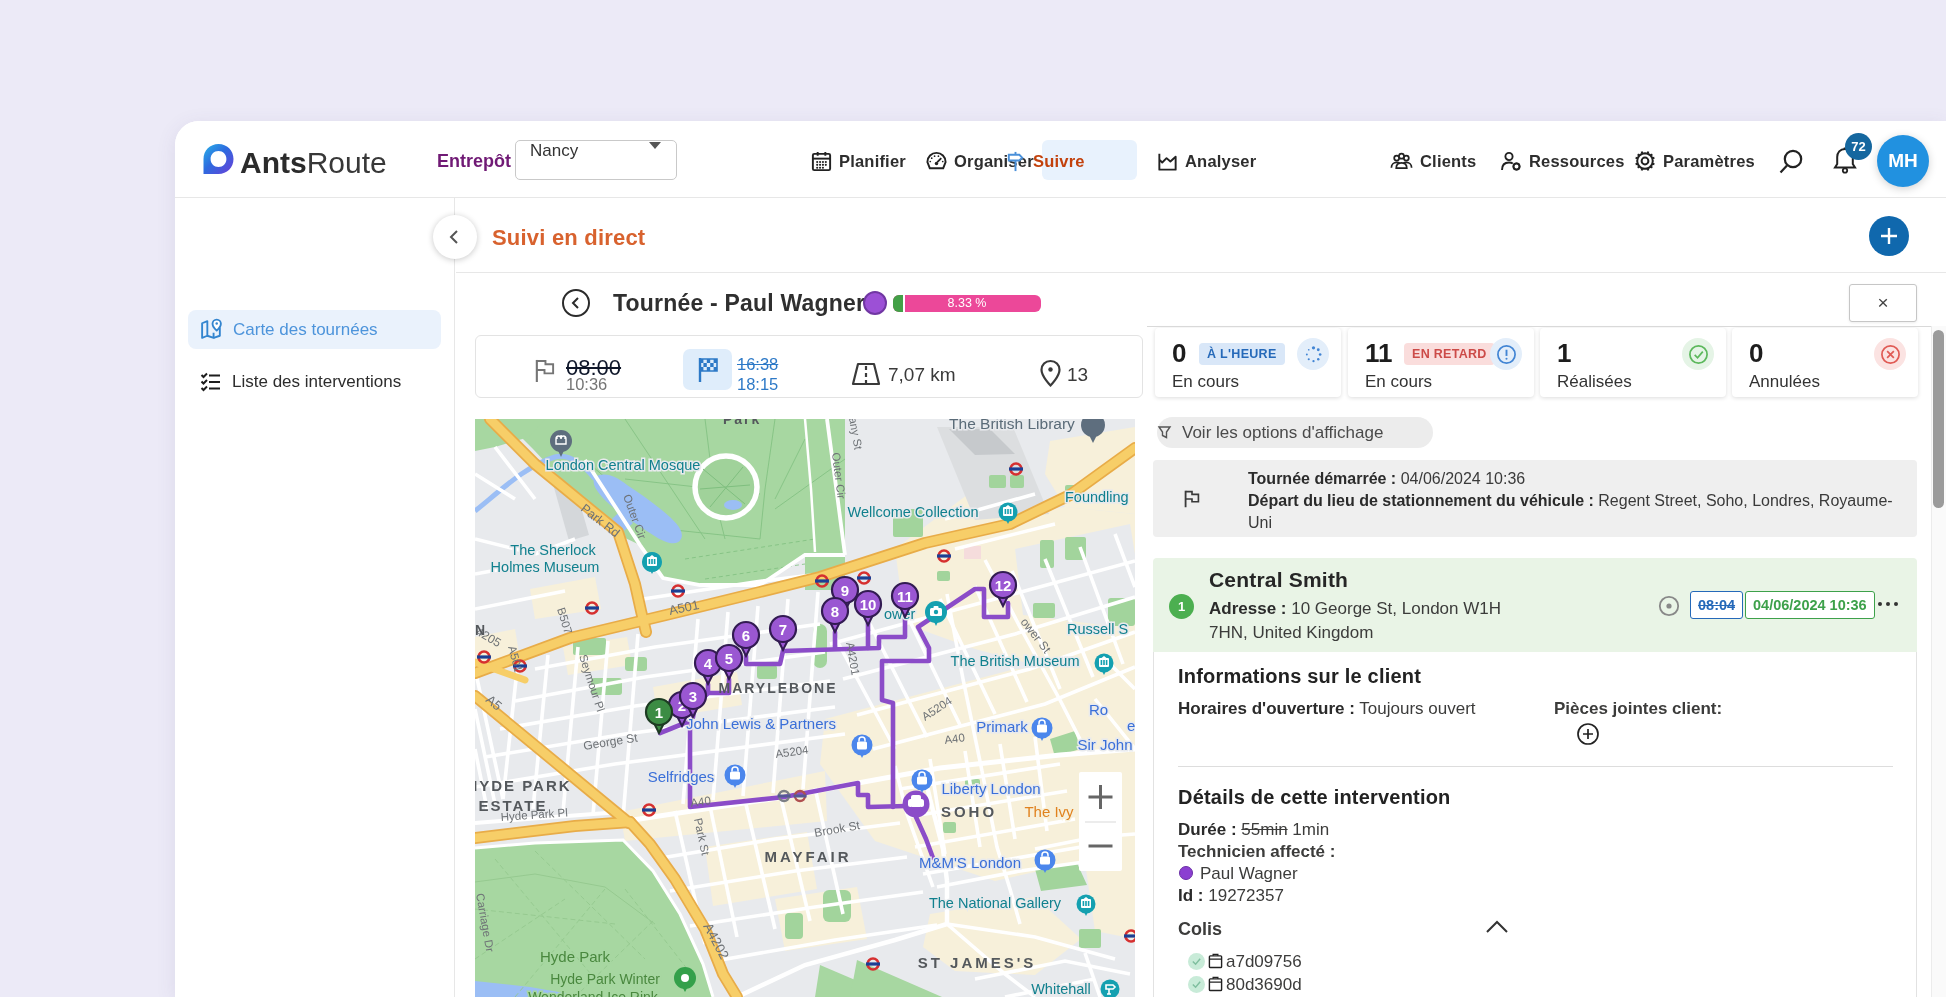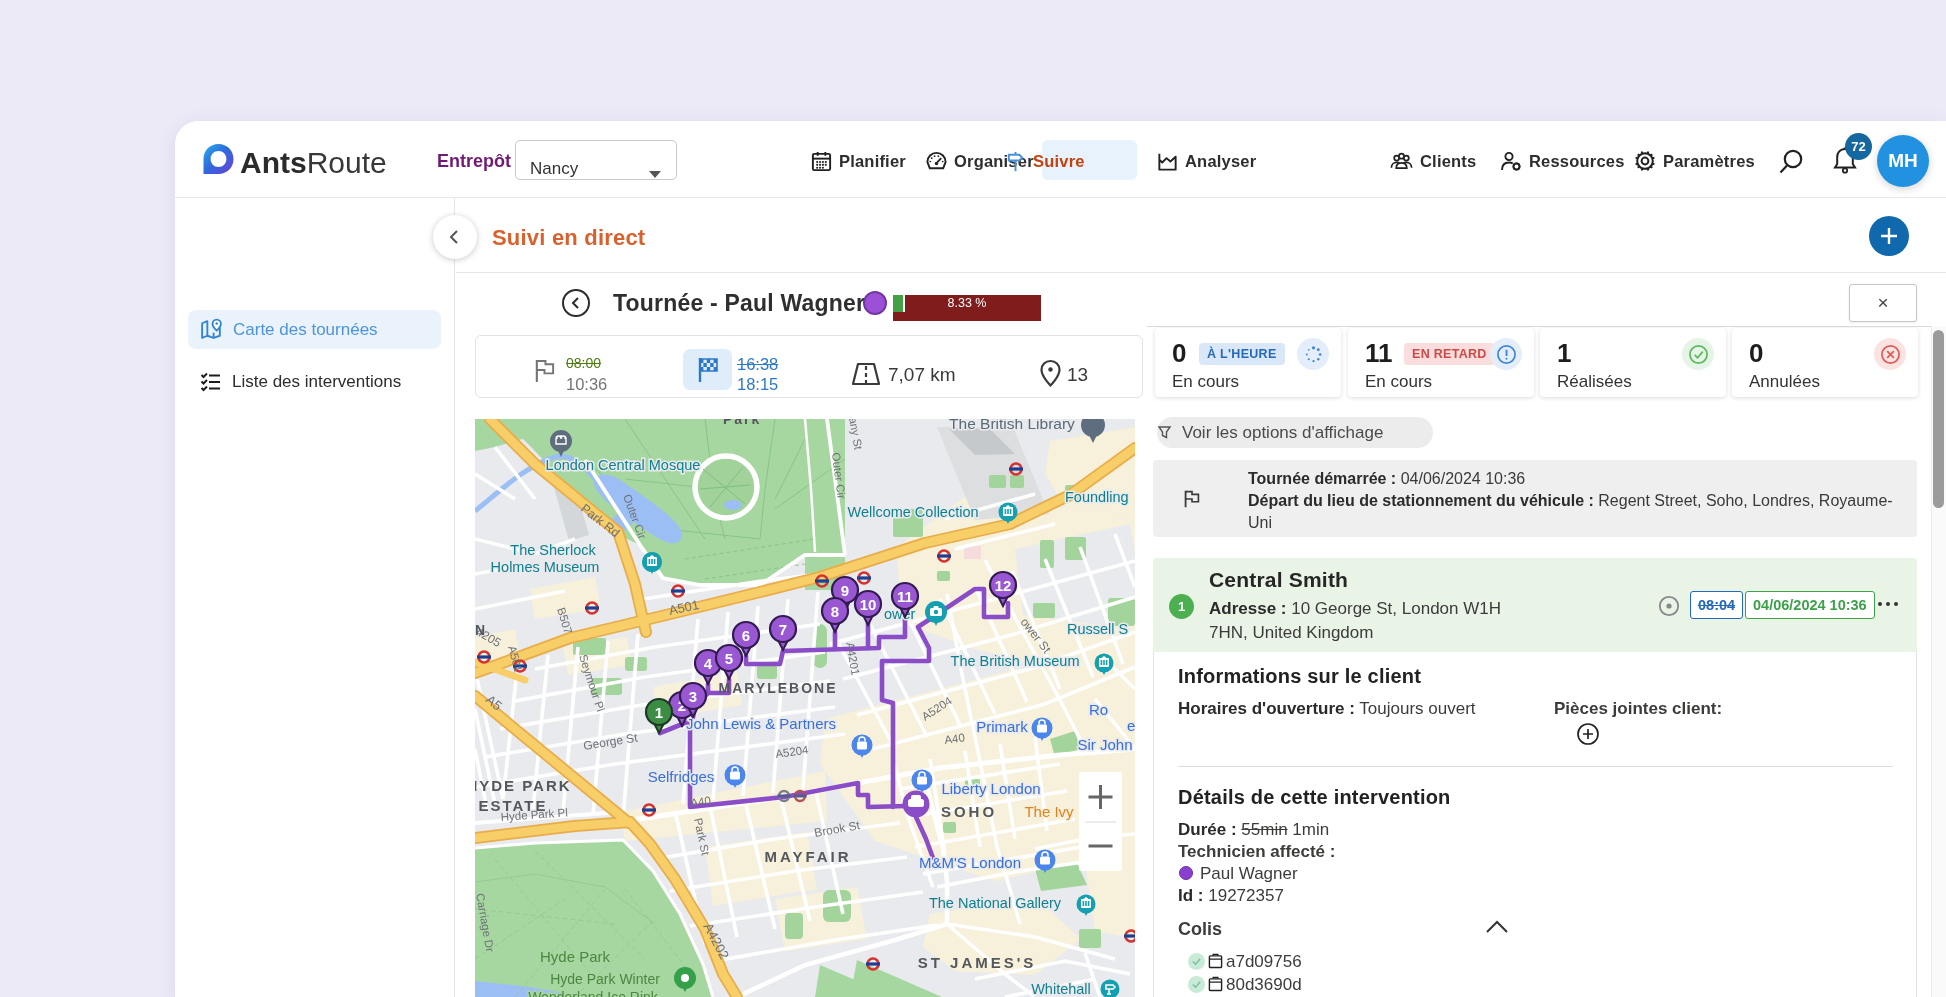--- a/index.html
+++ b/index.html
@@ -9,7 +9,7 @@
 
 .nav{position:absolute;left:175px;top:121px;width:1771px;height:77px;border-bottom:1px solid #e7e7e7;border-radius:24px 0 0 0;background:#fff}
 .navitem{position:absolute;top:142px;height:38px;display:flex;align-items:center;gap:6px;font-size:16.5px;color:#2e2e2e;font-weight:bold;letter-spacing:.2px}
-.select{position:absolute;left:515px;top:140px;width:162px;height:40px;border:1px solid #c9c9c9;border-radius:5px;display:flex;align-items:flex-end;padding:0 14px;font-size:17px;color:#333}
+.select{position:absolute;left:515px;top:140px;width:162px;height:40px;border:1px solid #c9c9c9;border-radius:5px;display:flex;align-items:flex-start;padding:0 14px;font-size:17px;color:#333}
 .badge{position:absolute;left:1845px;top:133px;z-index:5;width:27px;height:27px;border-radius:50%;background:#15679F;color:#fff;font-size:13px;font-weight:bold;display:flex;align-items:center;justify-content:center;z-index:3}
 .avatar{position:absolute;left:1877px;top:135px;width:52px;height:52px;border-radius:50%;background:#2191E0;color:#fff;font-size:19px;font-weight:bold;display:flex;align-items:center;justify-content:center;z-index:2;box-shadow:0 2px 8px rgba(0,0,0,.18)}
 

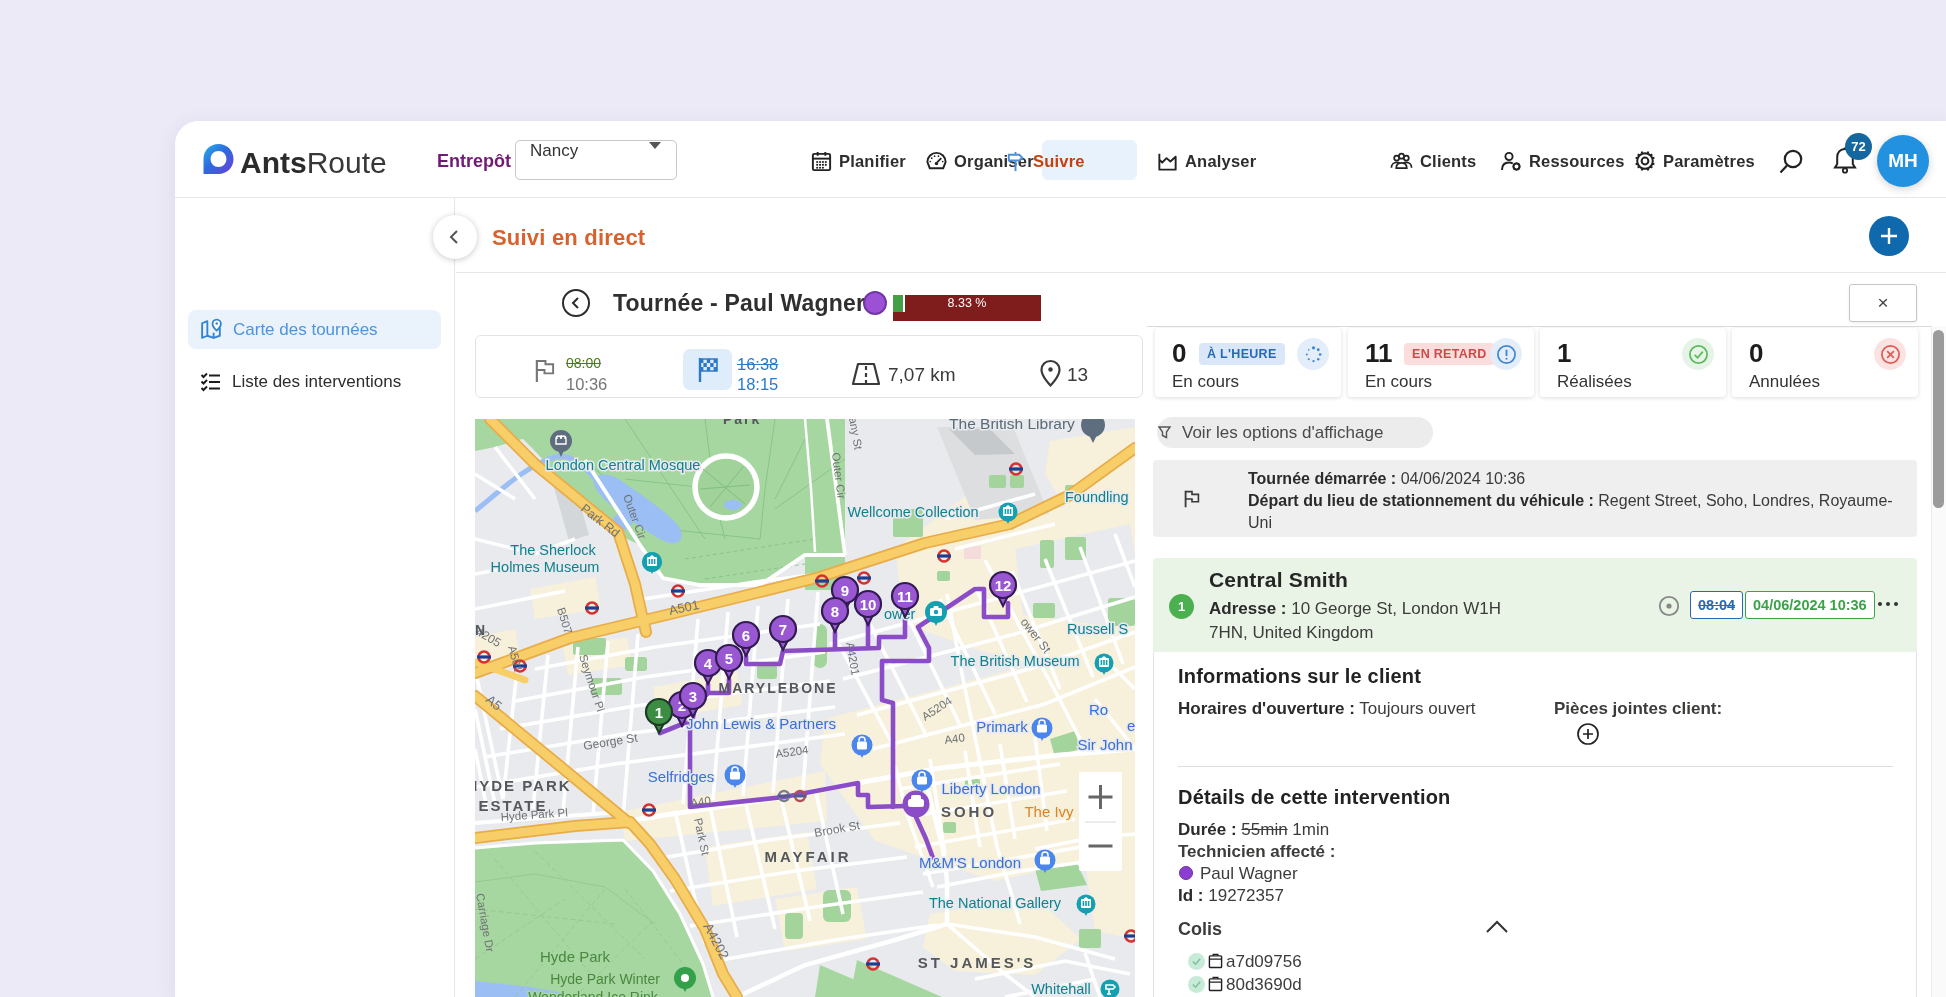--- a/index.html
+++ b/index.html
@@ -25,7 +25,7 @@
 .tbackbtn{position:absolute;left:562px;top:289px;width:28px;height:28px;border-radius:50%;border:2px solid #2b2b2b;display:flex;align-items:center;justify-content:center}
 .ttitle{position:absolute;left:613px;top:290px;font-size:23px;color:#2f2f2f;font-weight:600;letter-spacing:.2px}
 .pdot{position:absolute;left:863px;top:291px;width:24px;height:24px;border-radius:50%;background:#9C50D6;border:2px solid #7137A3}
-.pbar{position:absolute;left:893px;top:295px;width:148px;height:26px;background:#7f1d1d;border-radius:0;overflow:hidden}
+.pbar{position:absolute;left:893px;top:295px;width:148px;height:17px;background:#ec4899;border-radius:6px;overflow:hidden}
 .pbar .seg{position:absolute;left:0;top:0;width:12px;height:17px;background:#43A047;border-right:2px solid #fff}
 .pbar .txt{position:absolute;left:0;top:0;width:148px;text-align:center;font-size:12.5px;line-height:17px;color:#fff}
 .closebtn{position:absolute;left:1849px;top:284px;width:68px;height:38px;background:#fff;border:1px solid #c6c6c6;border-radius:3px;box-shadow:0 1px 3px rgba(0,0,0,.08);display:flex;align-items:center;justify-content:center;font-size:19px;color:#444}

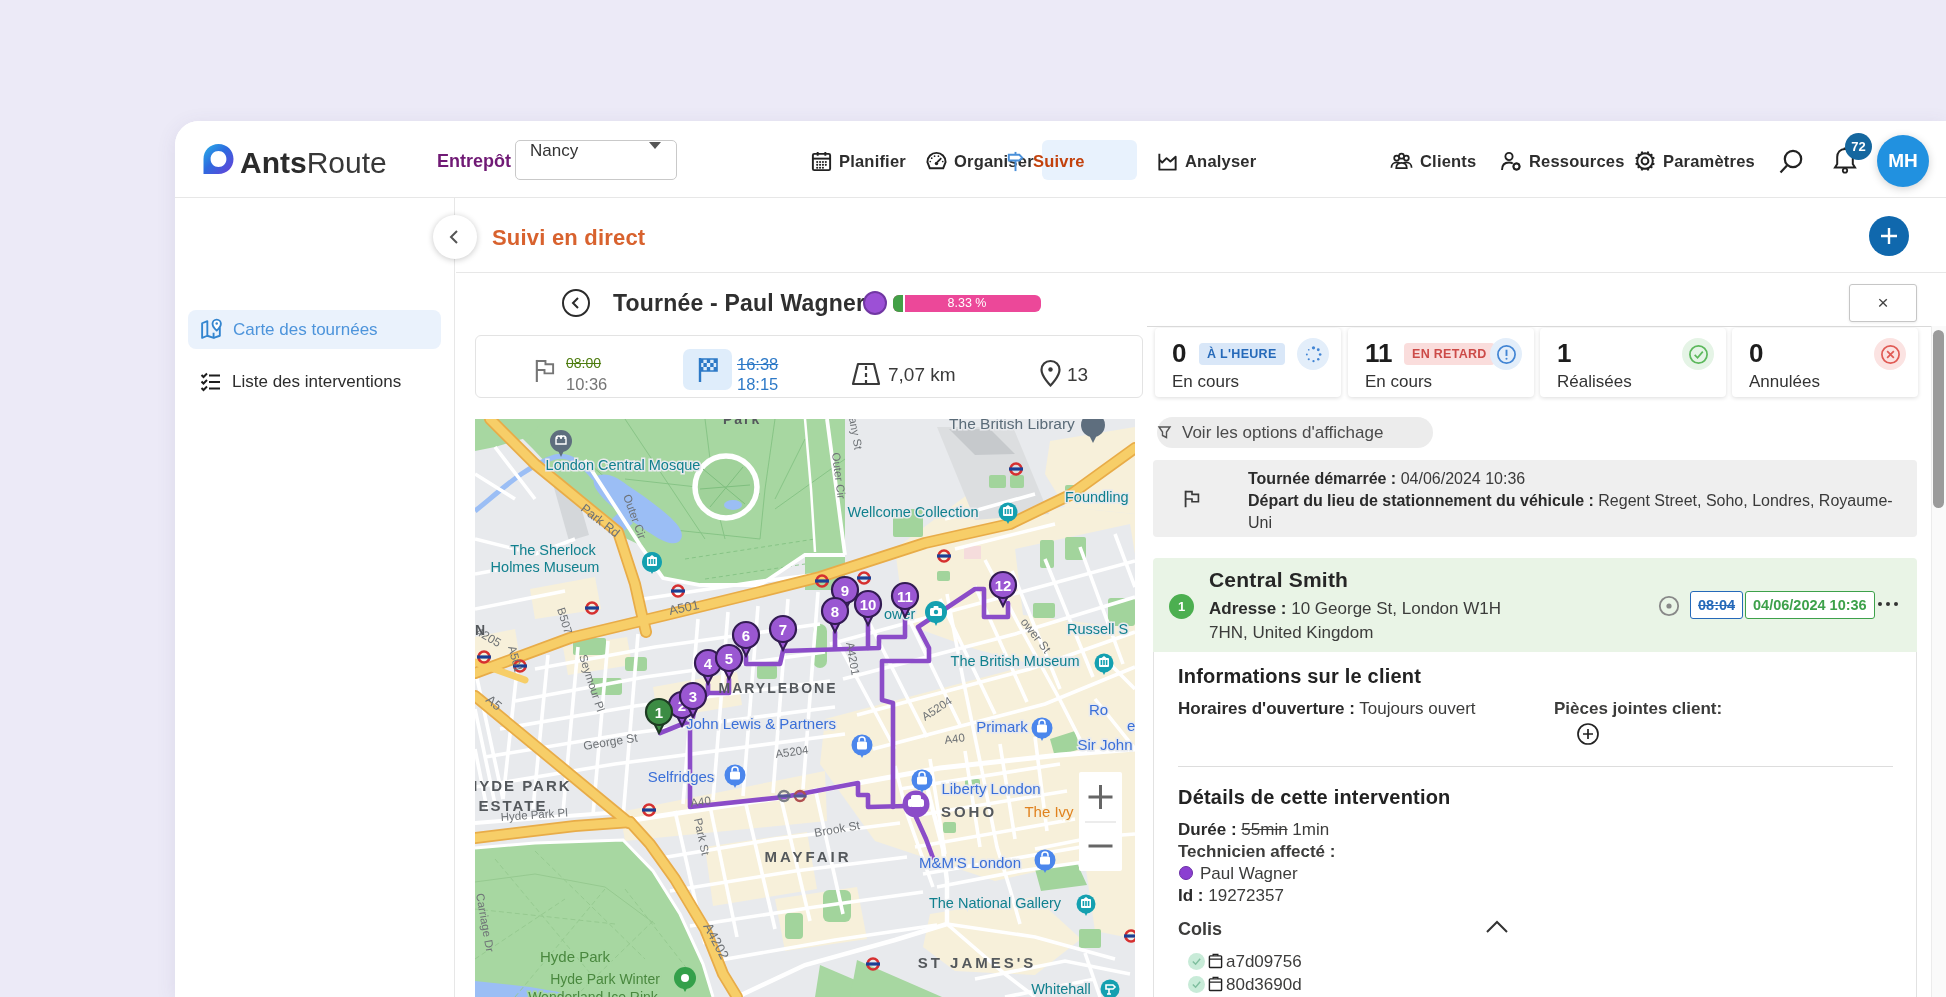--- a/index.html
+++ b/index.html
@@ -31,7 +31,7 @@
 .closebtn{position:absolute;left:1849px;top:284px;width:68px;height:38px;background:#fff;border:1px solid #c6c6c6;border-radius:3px;box-shadow:0 1px 3px rgba(0,0,0,.08);display:flex;align-items:center;justify-content:center;font-size:19px;color:#444}
 
 .statcard{position:absolute;left:475px;top:335px;width:668px;height:63px;background:#fff;border:1px solid #e3e3e3;border-radius:6px}
-.sgray{color:#4d7c0f;font-size:14px}
+.sgray{color:#0f172a;font-size:22px}
 .sgray2{color:#757575;font-size:16.5px}
 .sblue{color:#2D79C7;font-size:16.5px}
 .flagbox{position:absolute;left:683px;top:349px;width:49px;height:41px;background:#DFEDFB;border-radius:7px;display:flex;align-items:center;justify-content:center}

